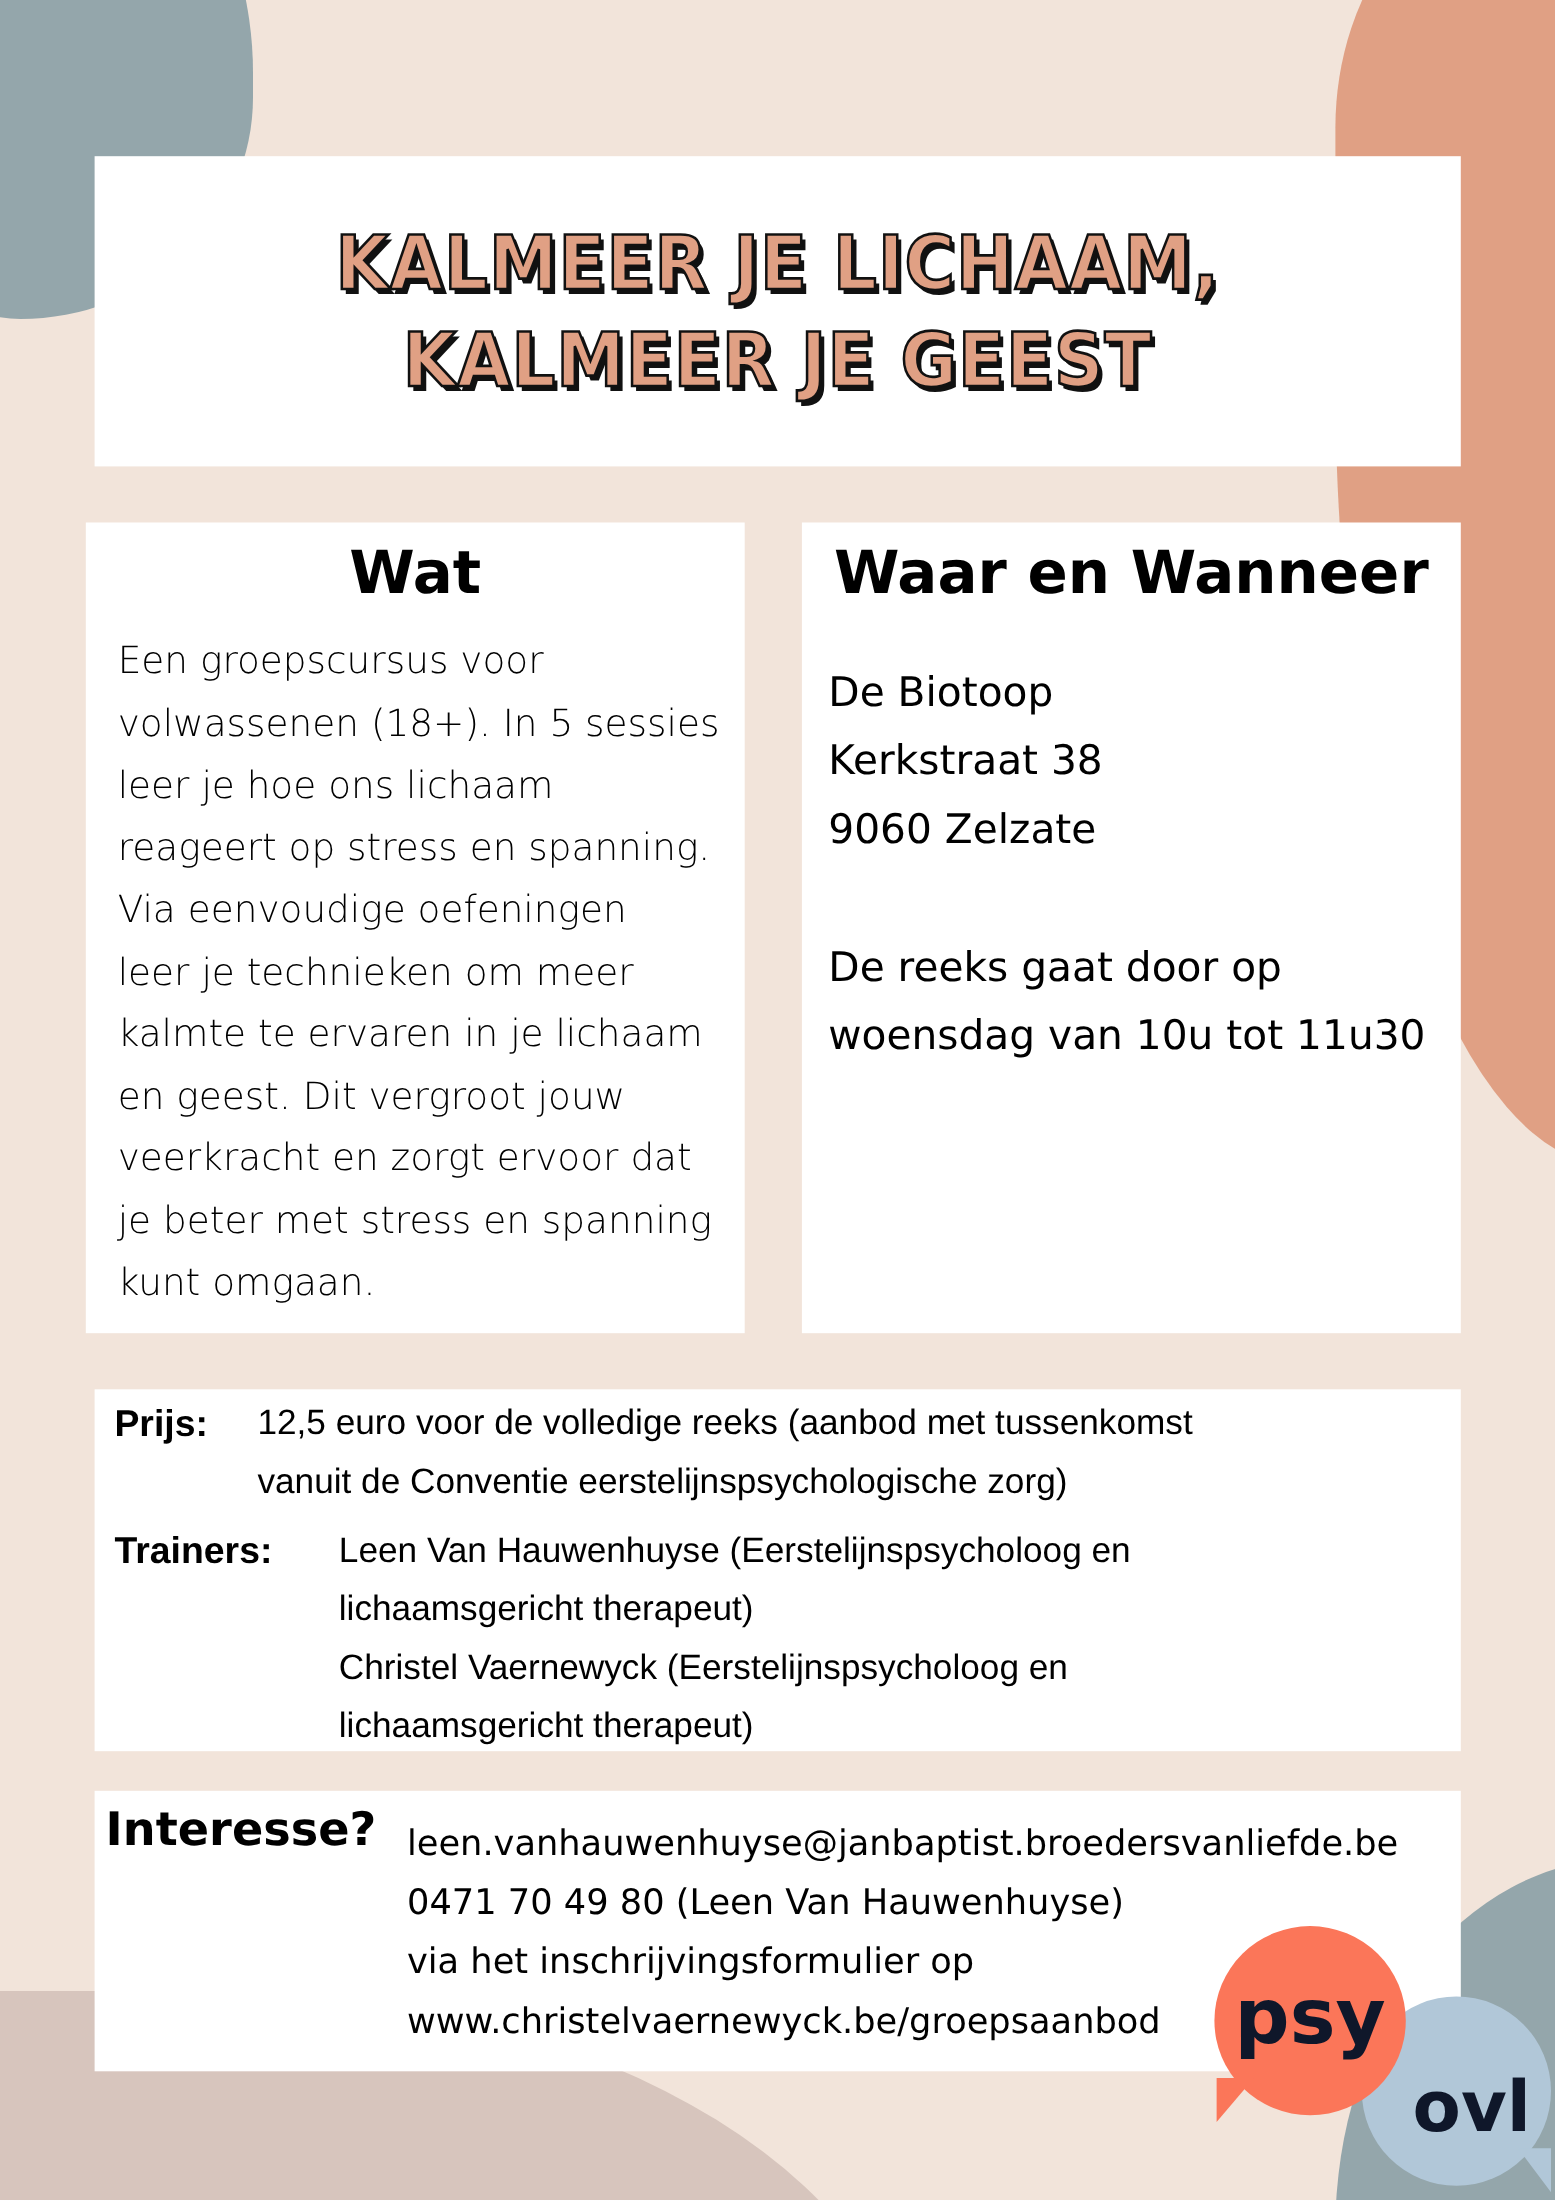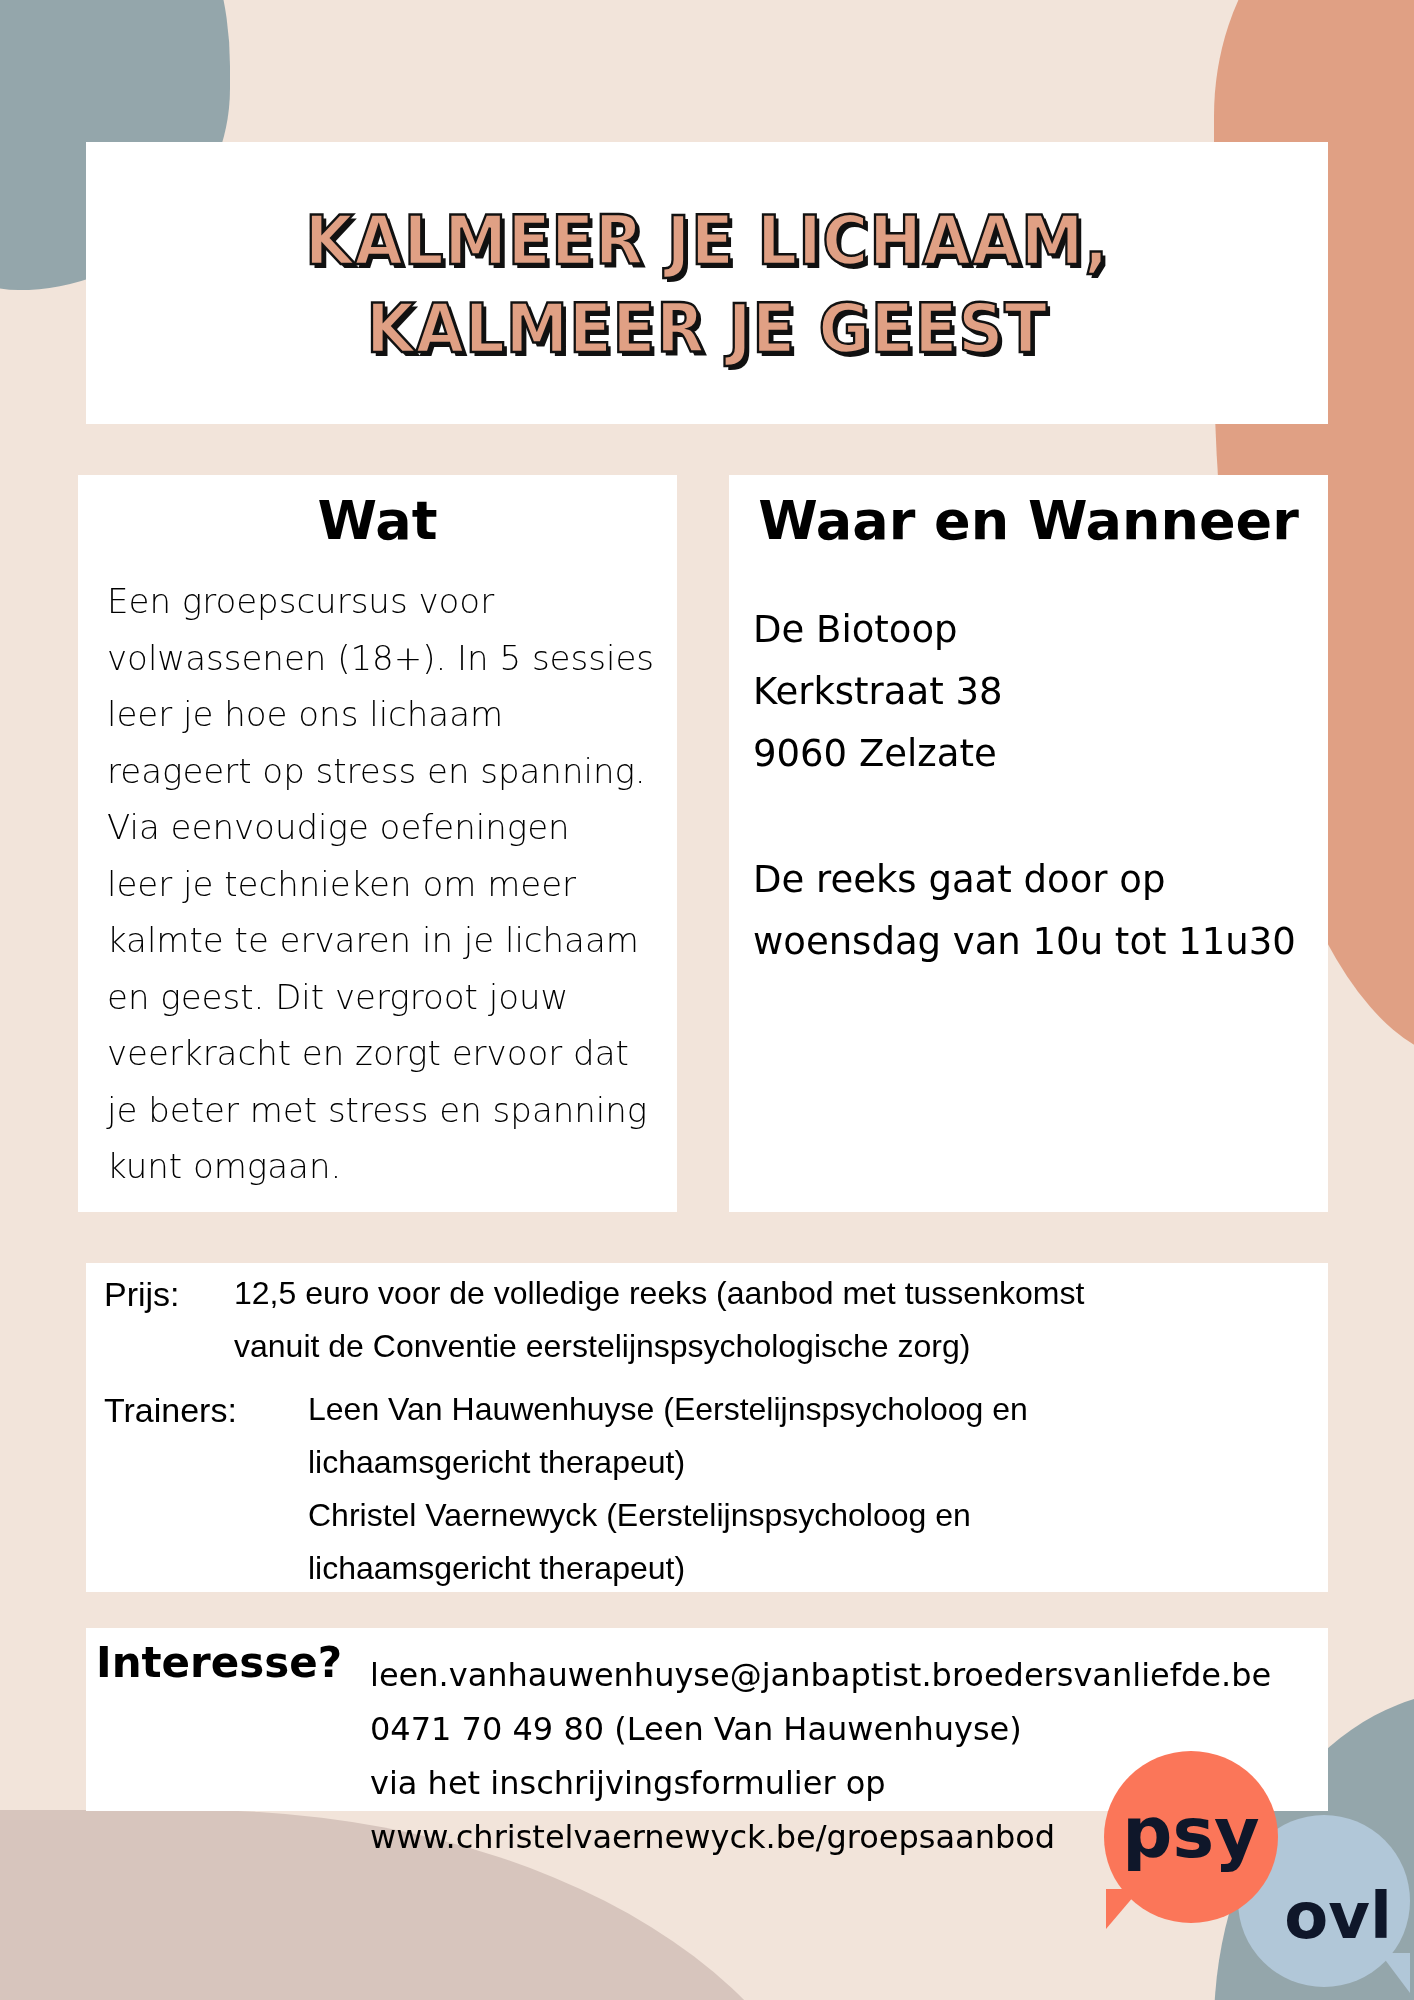--- a/index.html
+++ b/index.html
@@ -56,7 +56,7 @@
     .gap-top { margin-top: 44px; }
     .gap { height: 64px; }
     .price-panel { left: 86px; top: 1263px; width: 1242px; height: 329px; }
-    .info-label { position: absolute; font-weight: normal; font-size: 34px; }
+    .info-label { position: absolute; font-weight: bold; font-size: 34px; }
     .info-value { position: absolute; font-size: 32px; line-height: 53px; white-space: nowrap; }
     .info-value span { display: block; }
     .contact-panel { left: 86px; top: 1628px; width: 1242px; height: 183px; }

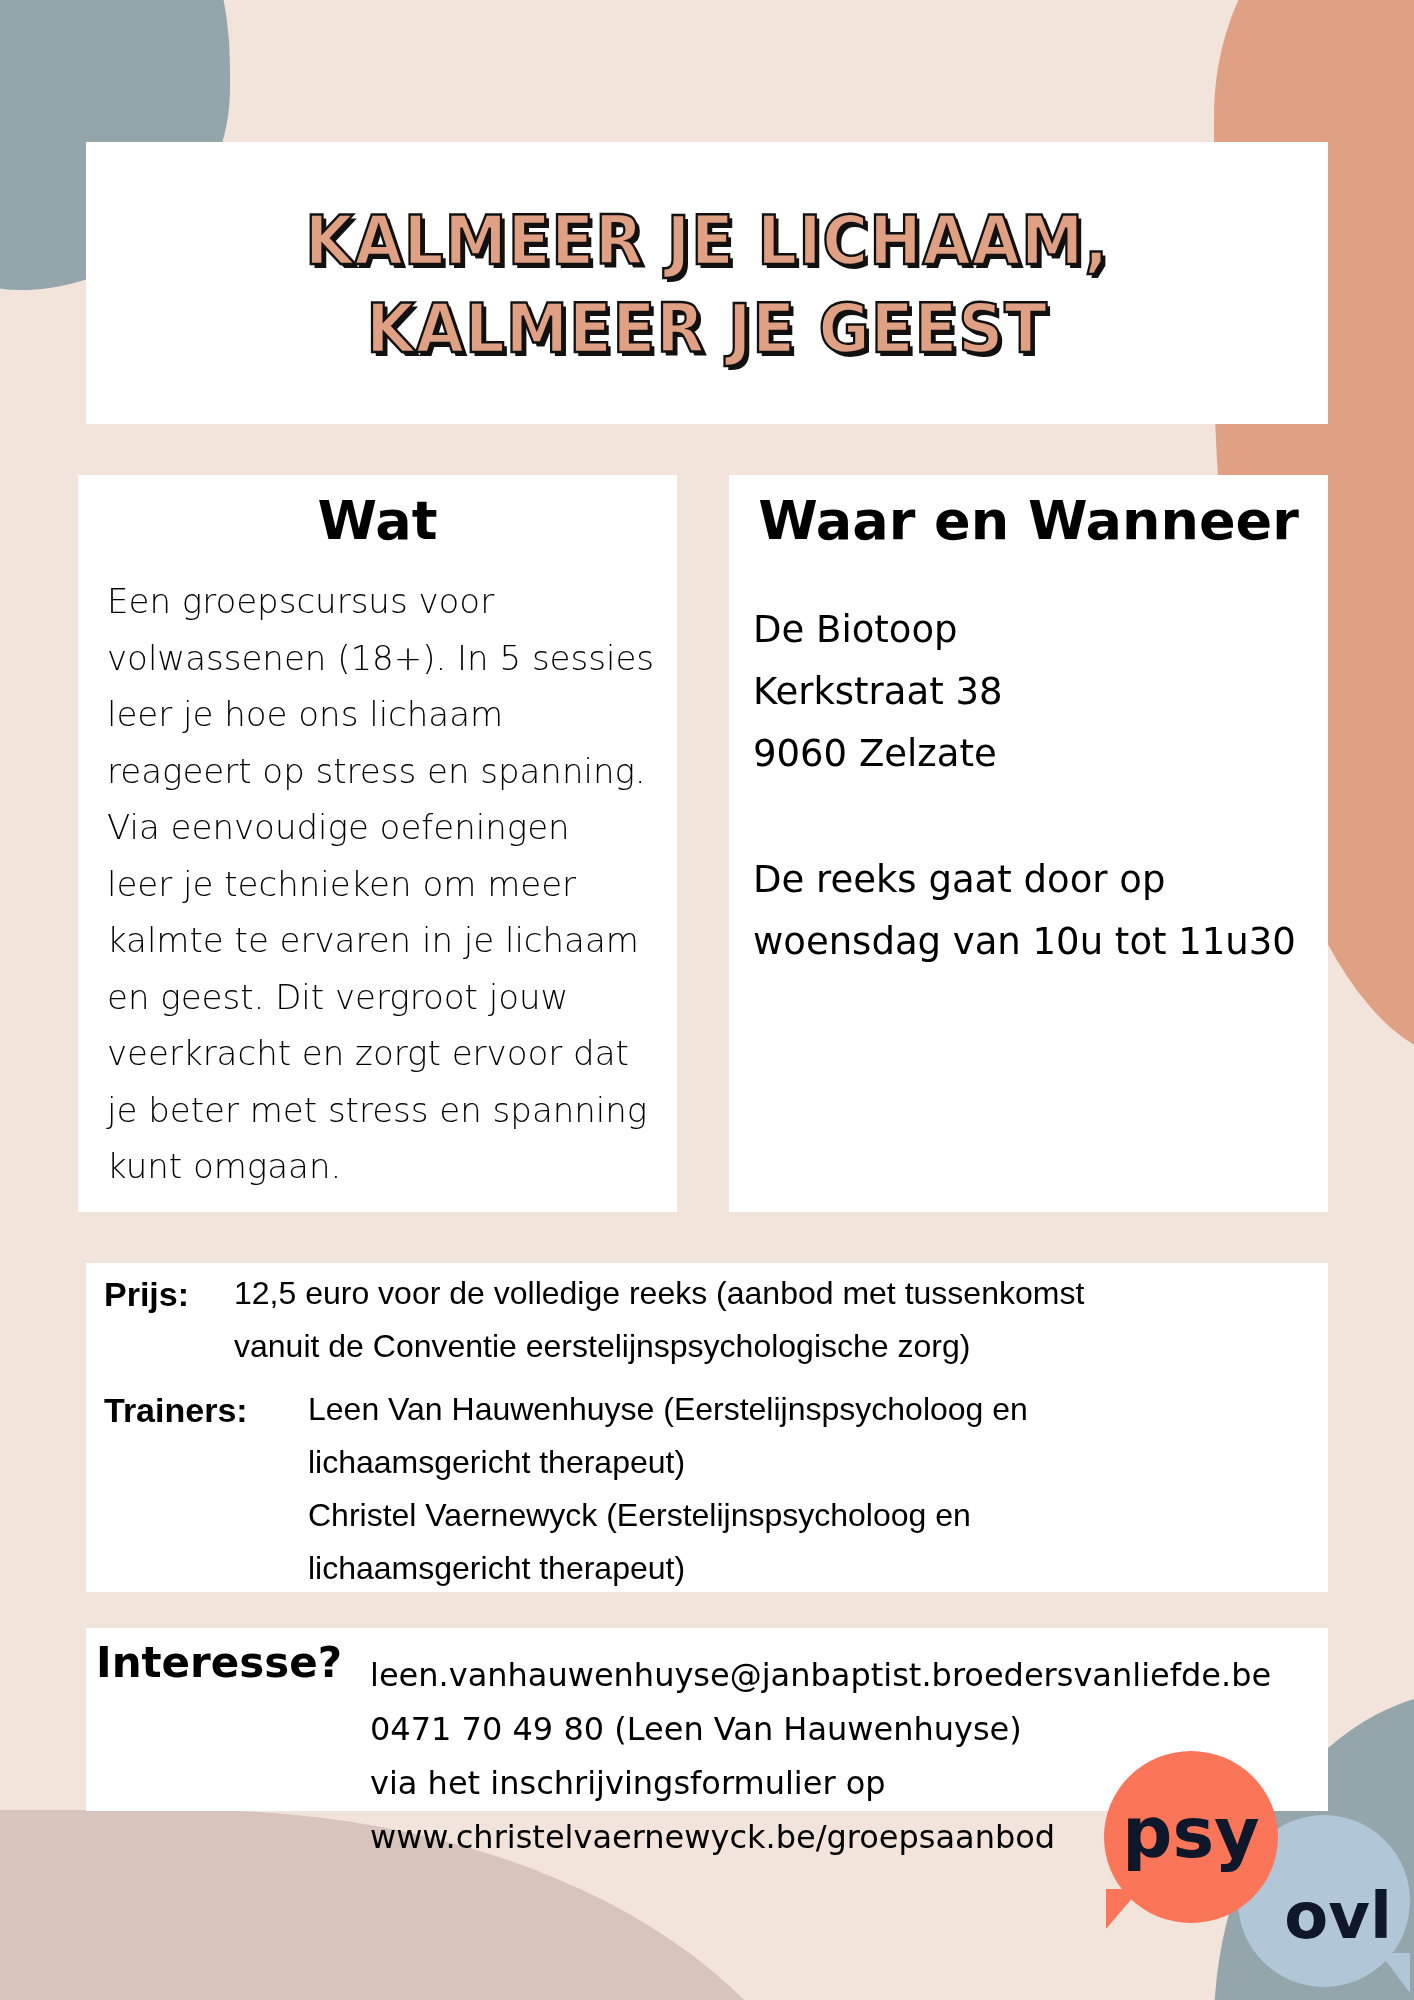--- a/index.html
+++ b/index.html
@@ -59,7 +59,7 @@
     .info-label { position: absolute; font-weight: bold; font-size: 34px; }
     .info-value { position: absolute; font-size: 32px; line-height: 53px; white-space: nowrap; }
     .info-value span { display: block; }
-    .contact-panel { left: 86px; top: 1628px; width: 1242px; height: 183px; }
+    .contact-panel { left: 86px; top: 1628px; width: 1242px; height: 255px; }
     .contact-label {
       position: absolute; left: 10px; top: 10px;
       font-family: "DejaVu Sans", sans-serif; font-weight: bold; font-size: 42px;

